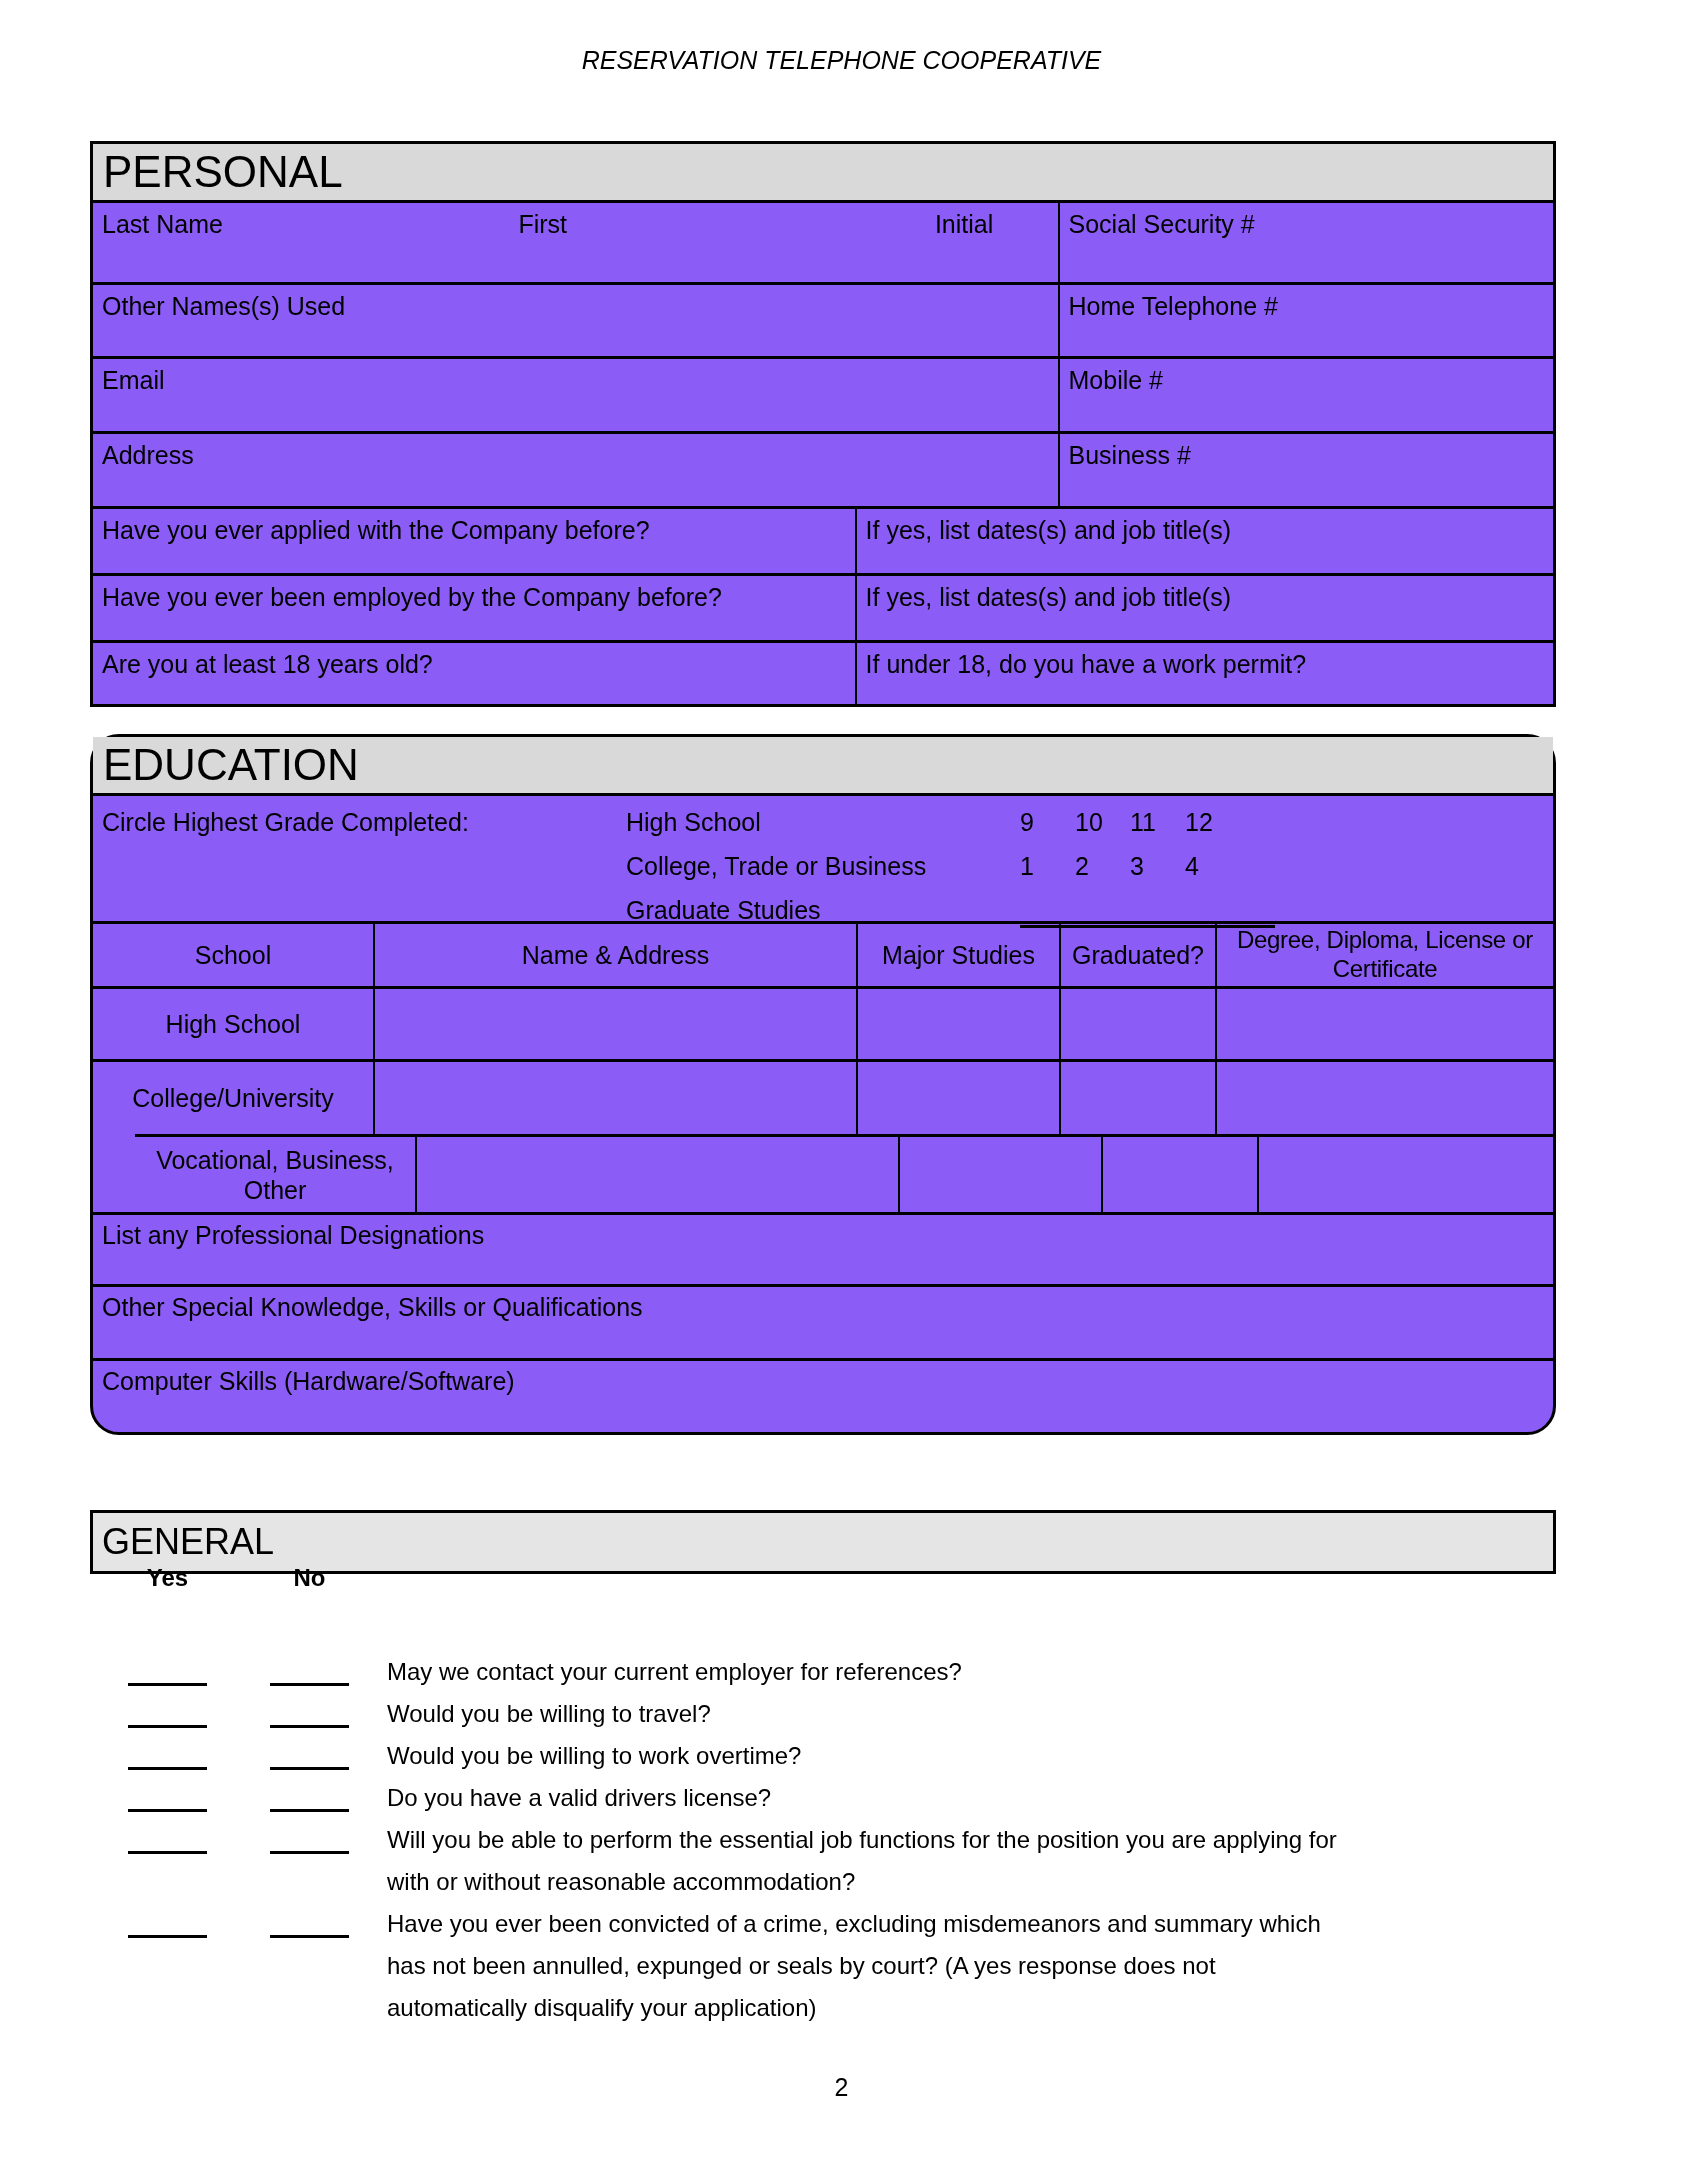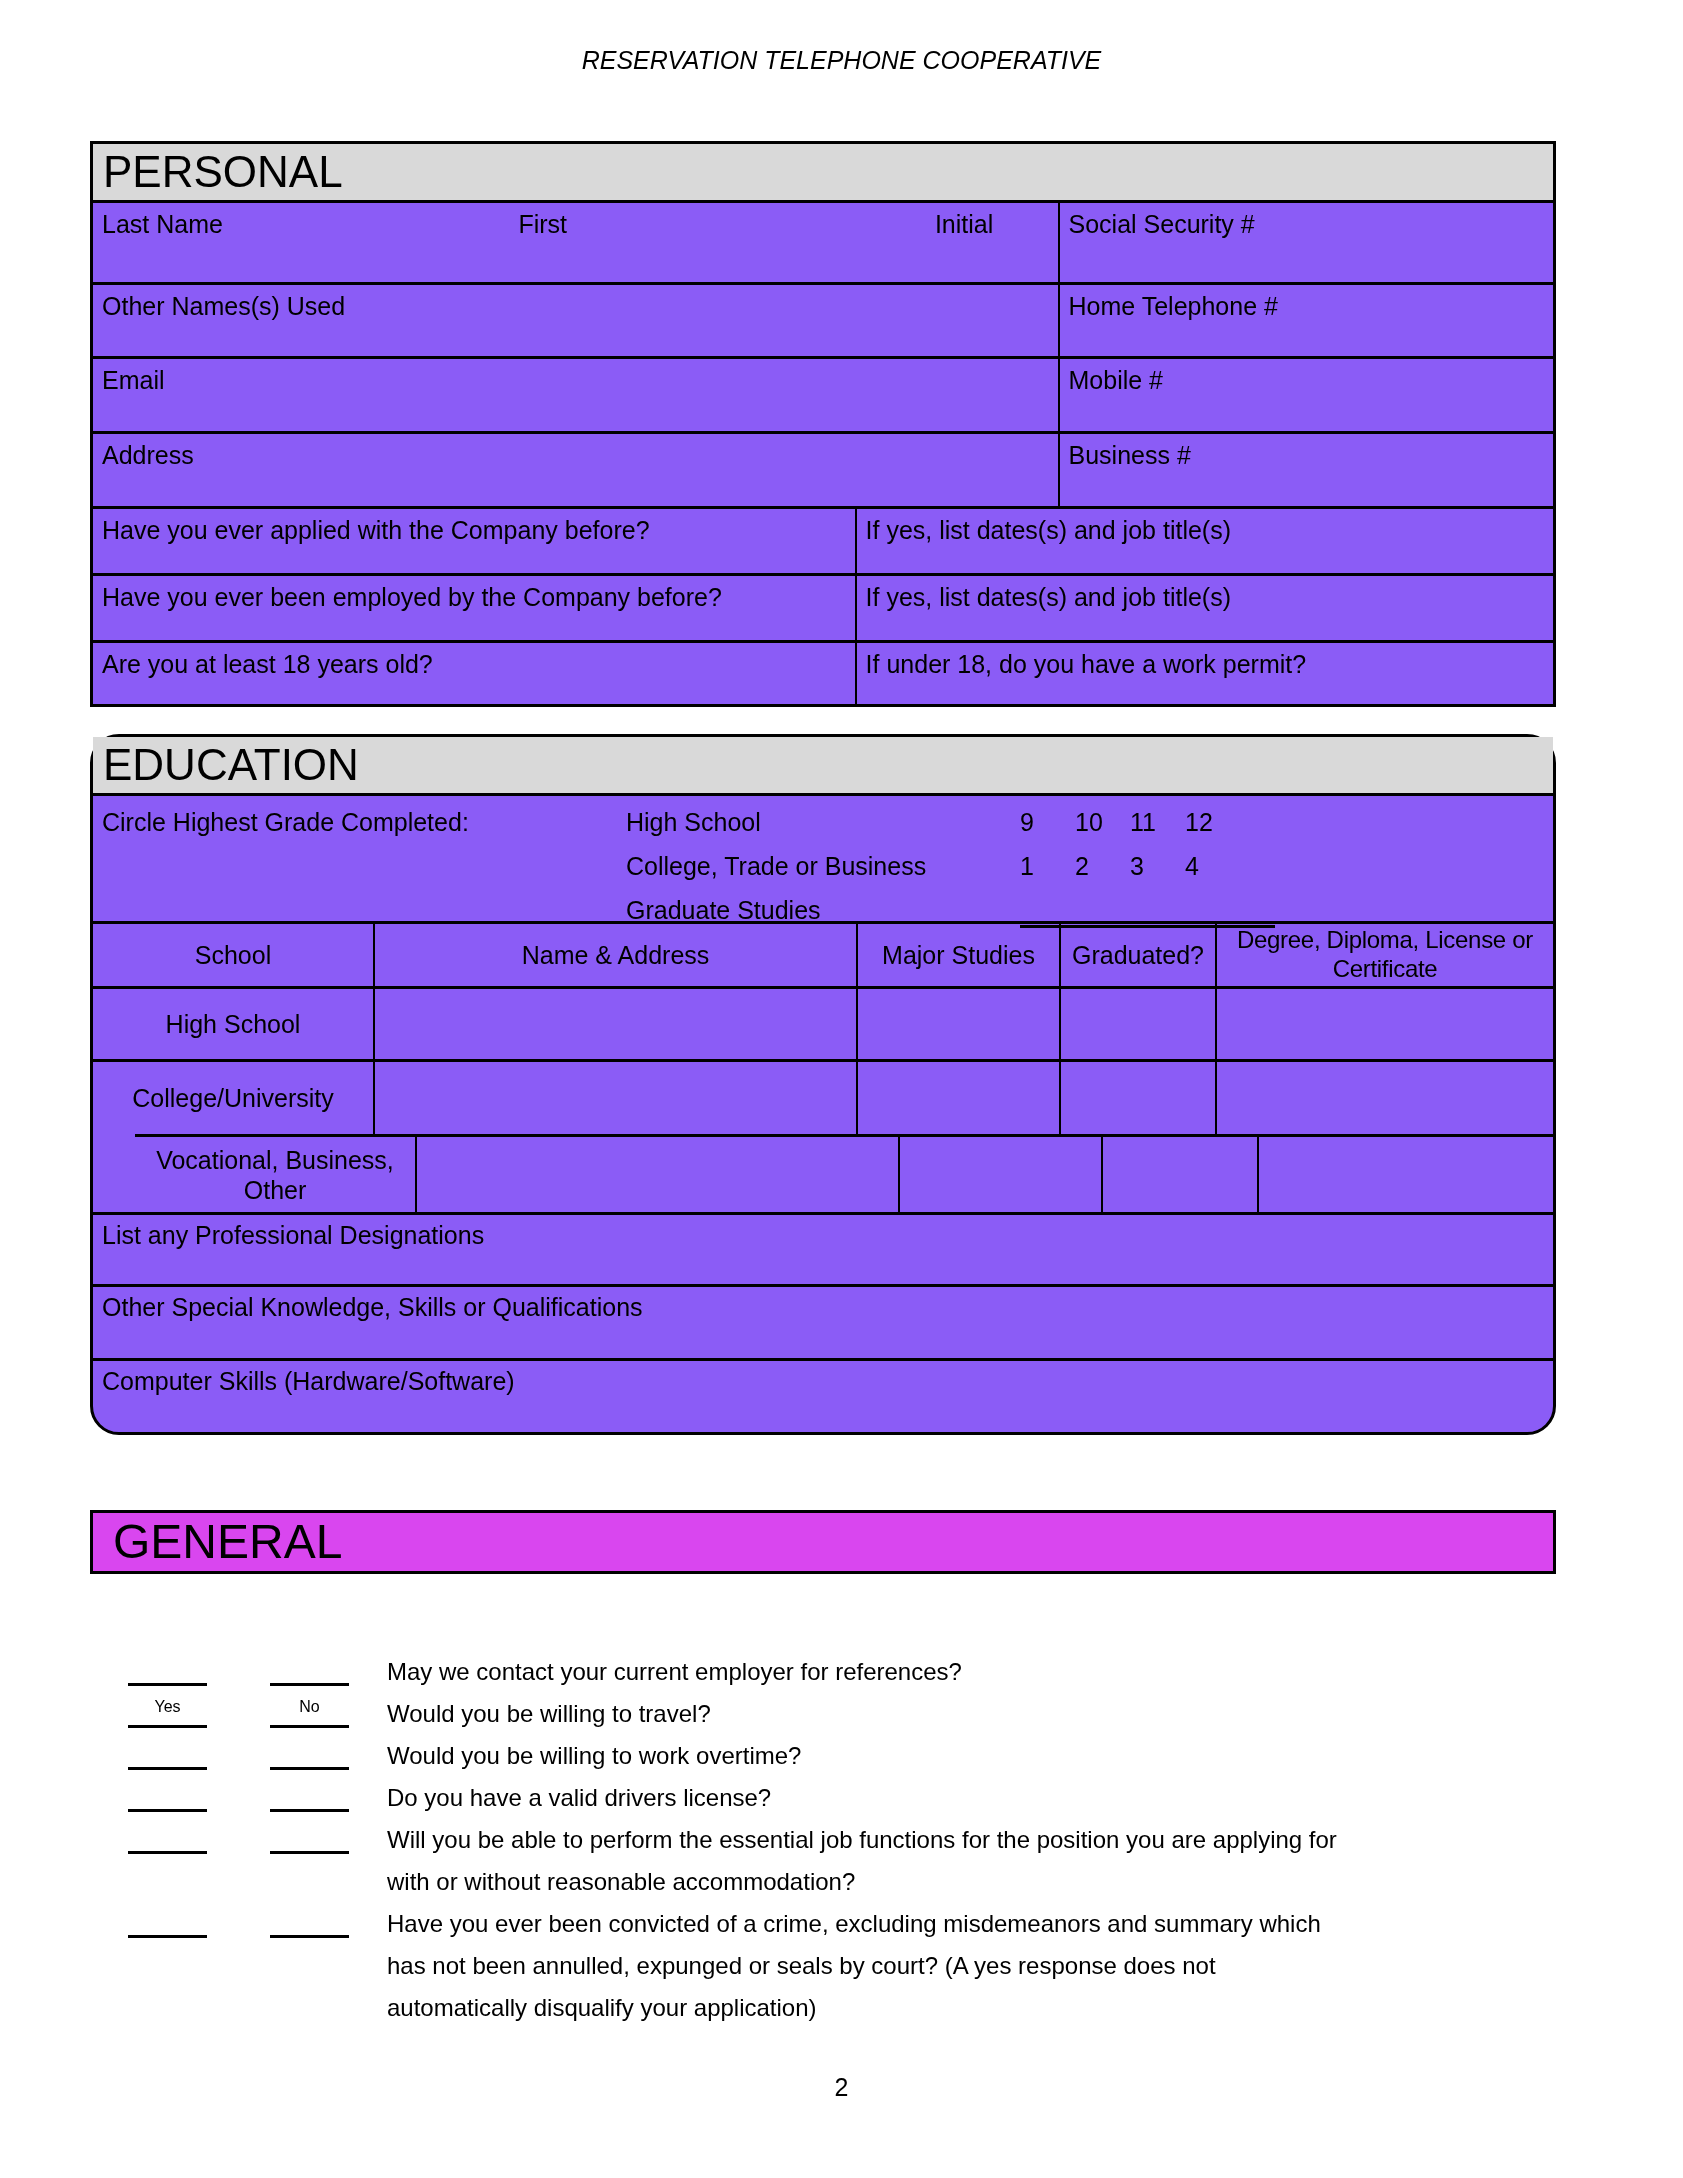--- a/index.html
+++ b/index.html
@@ -53,8 +53,8 @@
 
   
   .general-bar{position:absolute;left:90px;top:1510px;width:1466px;height:64px;
-               border:3px solid #000;background:#d946ef;display:flex;align-items:center;
-               padding:0 20px;font-size:48px;line-height:1;}
+               border:3px solid #000;background:#e5e5e5;display:flex;align-items:center;
+               padding:0 9px;font-size:36px;line-height:1;}
   .yn-header{position:absolute;left:91px;top:1698px;display:flex;font-size:16px;}
   .yn-header .col-yes{margin-left:37px;width:79px;text-align:center;}
   .yn-header .col-no{margin-left:63px;width:79px;text-align:center;}

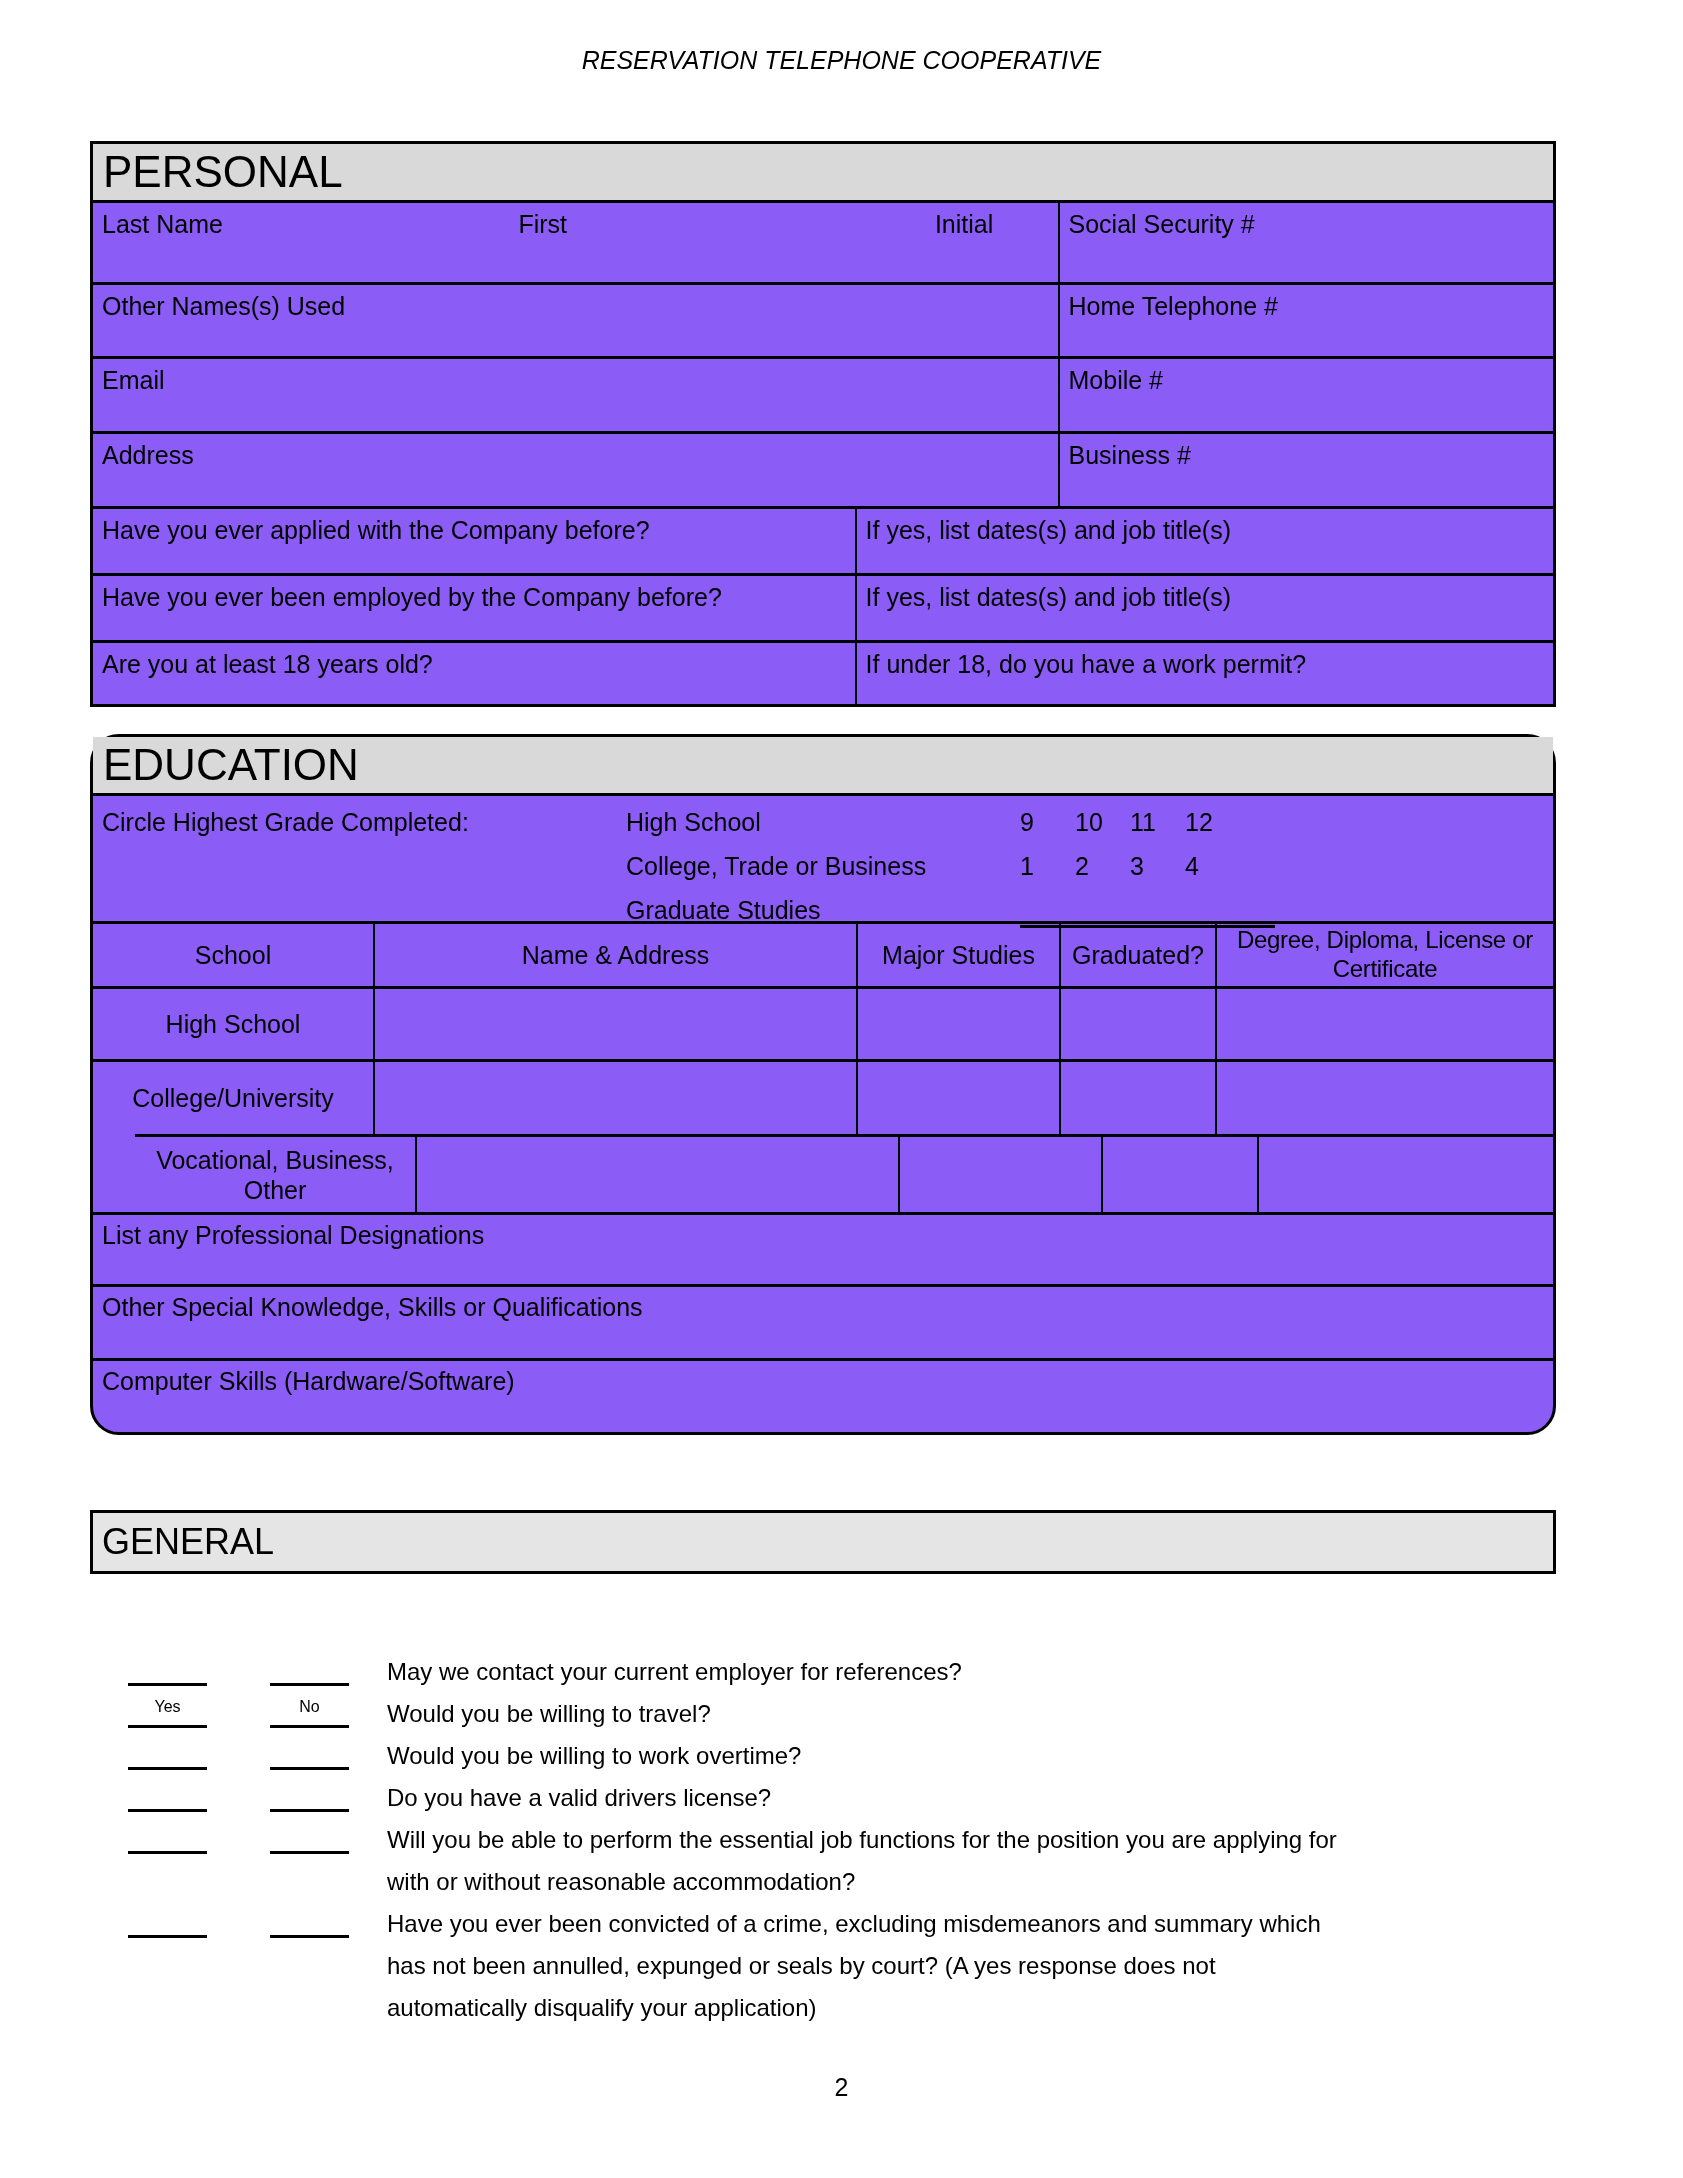--- a/index.html
+++ b/index.html
@@ -55,7 +55,7 @@
   .general-bar{position:absolute;left:90px;top:1510px;width:1466px;height:64px;
                border:3px solid #000;background:#e5e5e5;display:flex;align-items:center;
                padding:0 9px;font-size:36px;line-height:1;}
-  .yn-header{position:absolute;left:91px;top:1698px;display:flex;font-size:16px;}
+  .yn-header{position:absolute;left:91px;top:1564px;display:flex;font-size:24px;font-weight:bold;}
   .yn-header .col-yes{margin-left:37px;width:79px;text-align:center;}
   .yn-header .col-no{margin-left:63px;width:79px;text-align:center;}
   .q-block{position:absolute;left:91px;top:1651px;}

